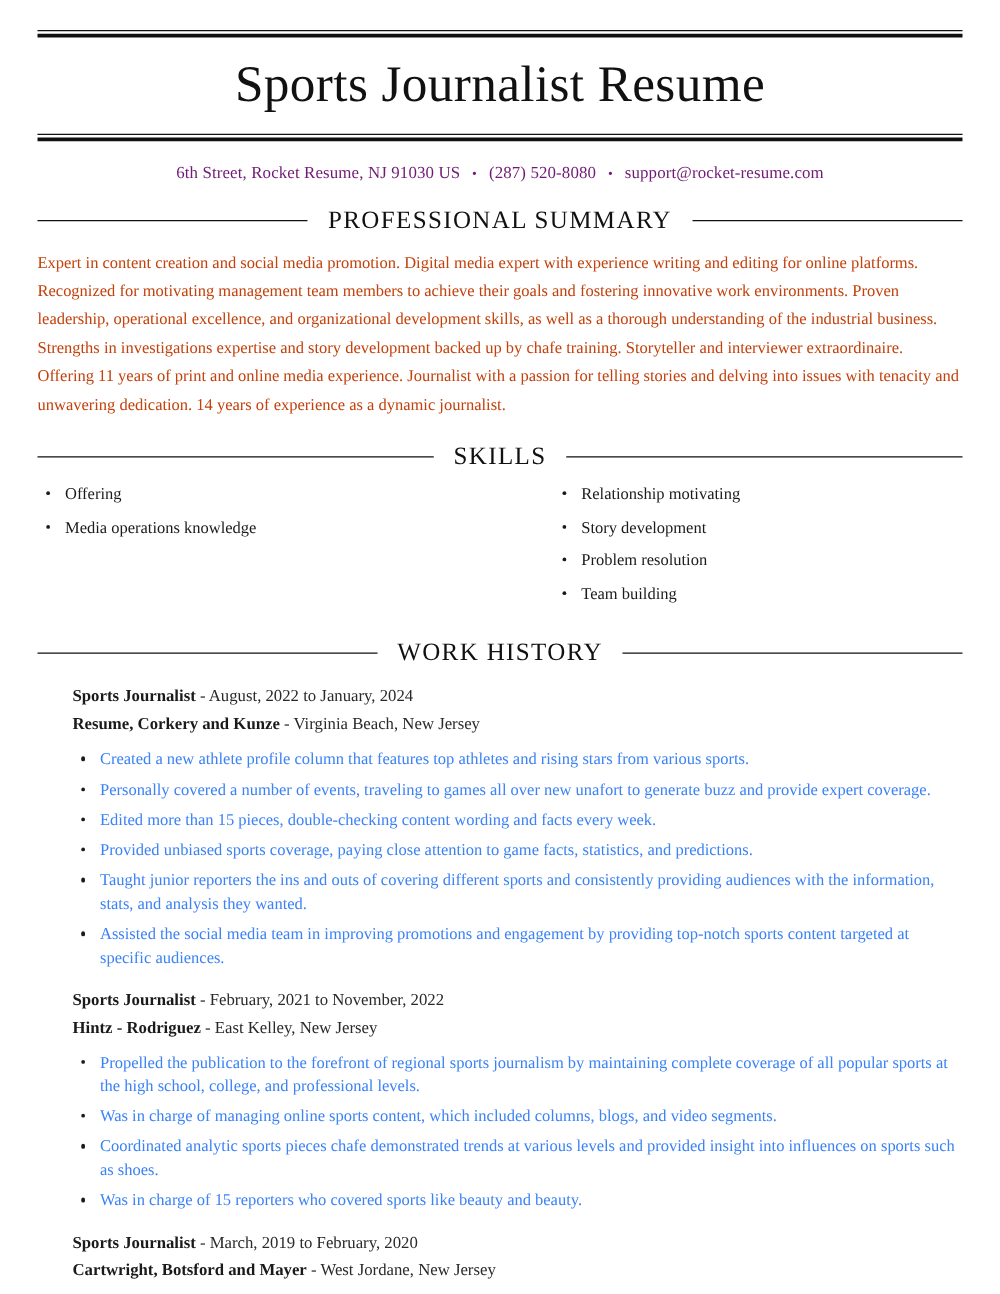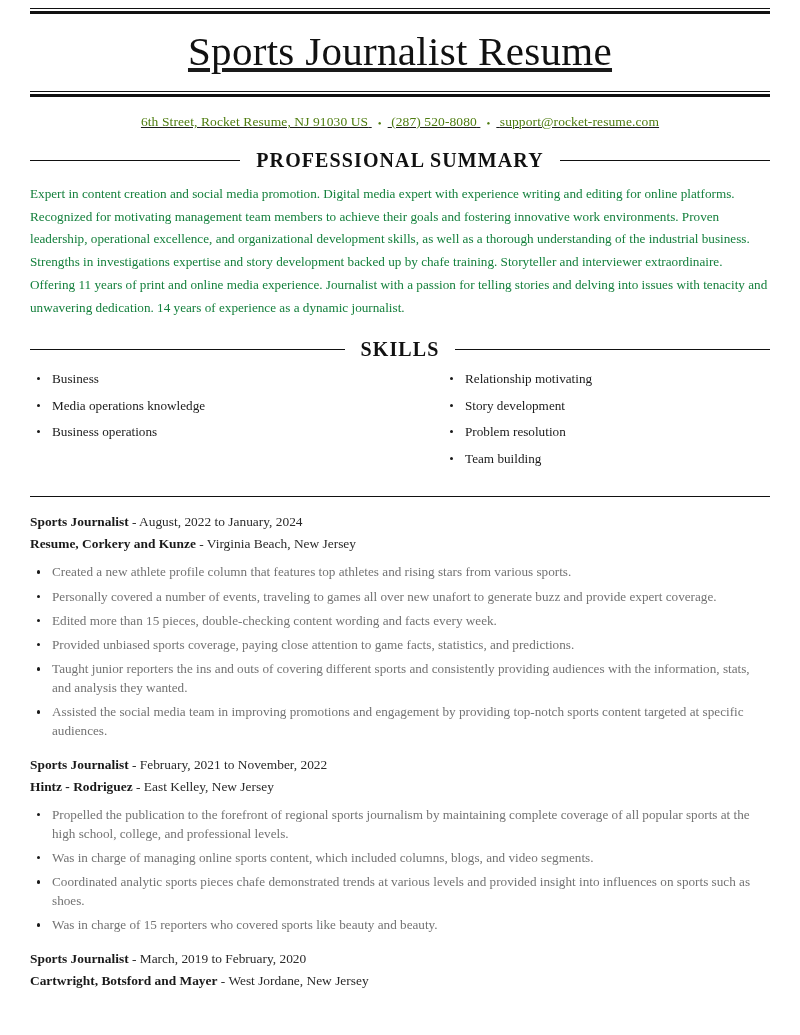--- a/index.html
+++ b/index.html
@@ -24,8 +24,7 @@
 
   
   .masthead {
-    padding-top: 8px;
-    text-decoration: underline;
+    padding-top: 24px;
   }
   .rule-double-top {
     border-top: 1px solid #111;

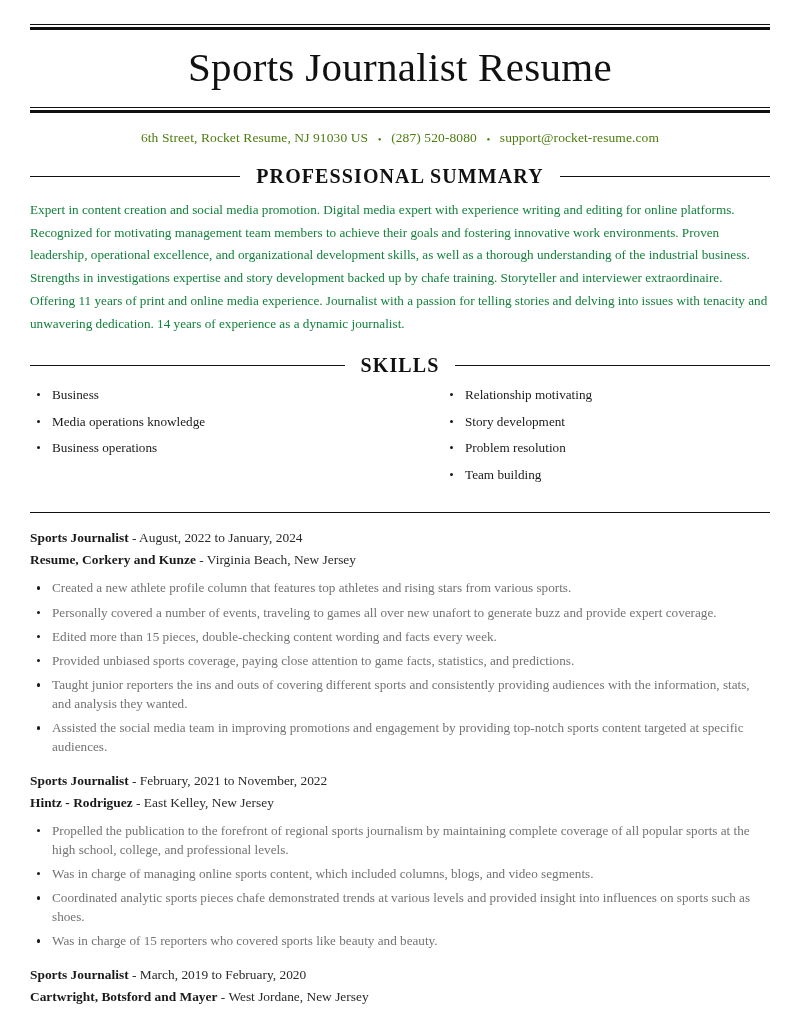--- a/index.html
+++ b/index.html
@@ -51,7 +51,7 @@
   .contact-line {
     text-align: center;
     font-size: 13.5px;
-    color: #4d7c0f;
+    color: #701a75;
     padding: 17px 0 0 0;
     letter-spacing: 0.1px;
   }

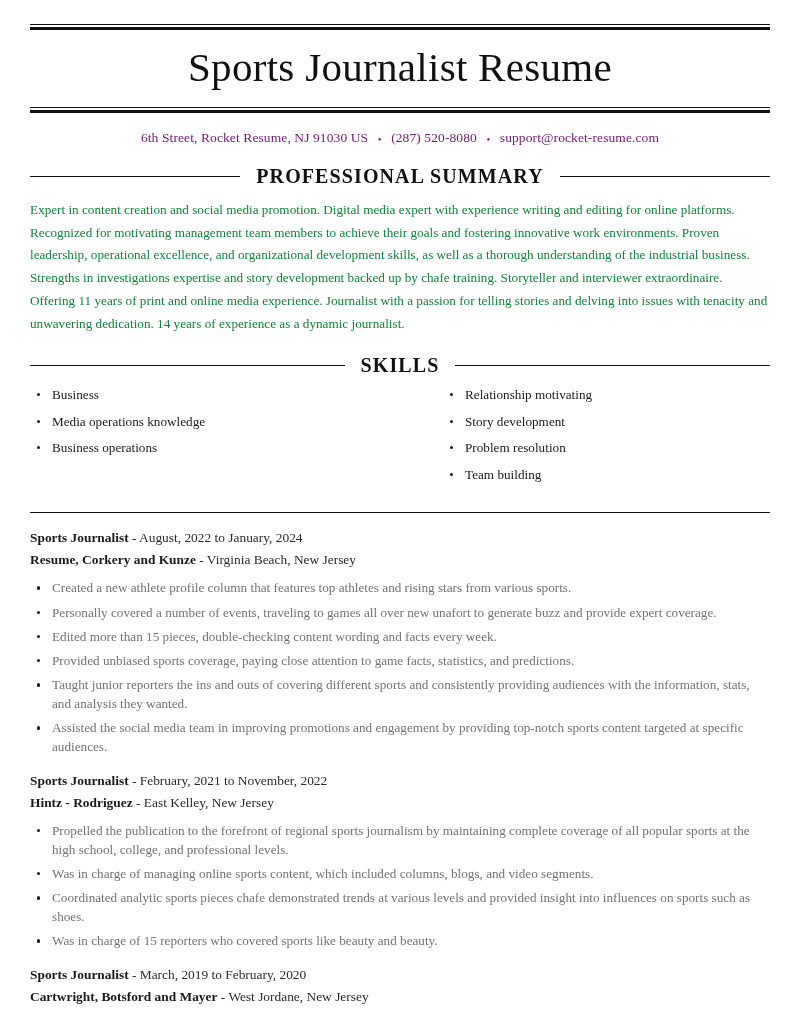--- a/index.html
+++ b/index.html
@@ -85,7 +85,6 @@
     padding: 0 16px;
     white-space: nowrap;
     line-height: 1;
-    font-weight: bold;
   }
 
   

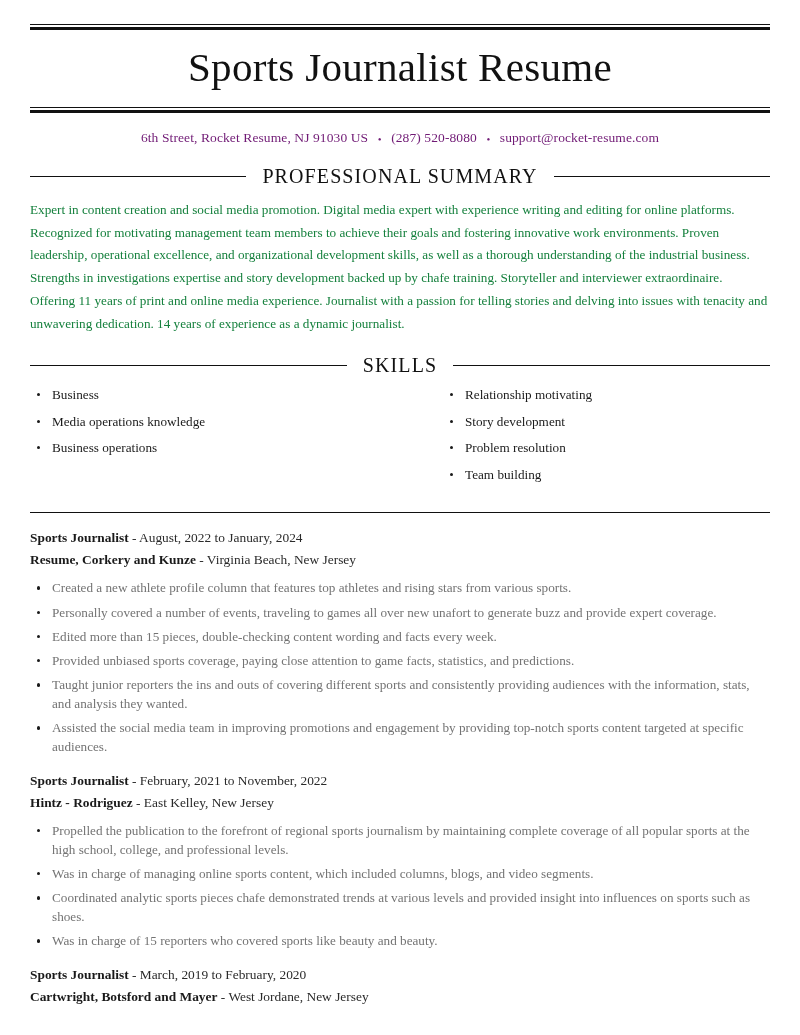--- a/index.html
+++ b/index.html
@@ -92,7 +92,7 @@
     font-size: 13.2px;
     line-height: 1.72;
     text-align: left;
-    color: #15803d;
+    color: #c2410c;
     margin: 13px 0 0 0;
   }
 

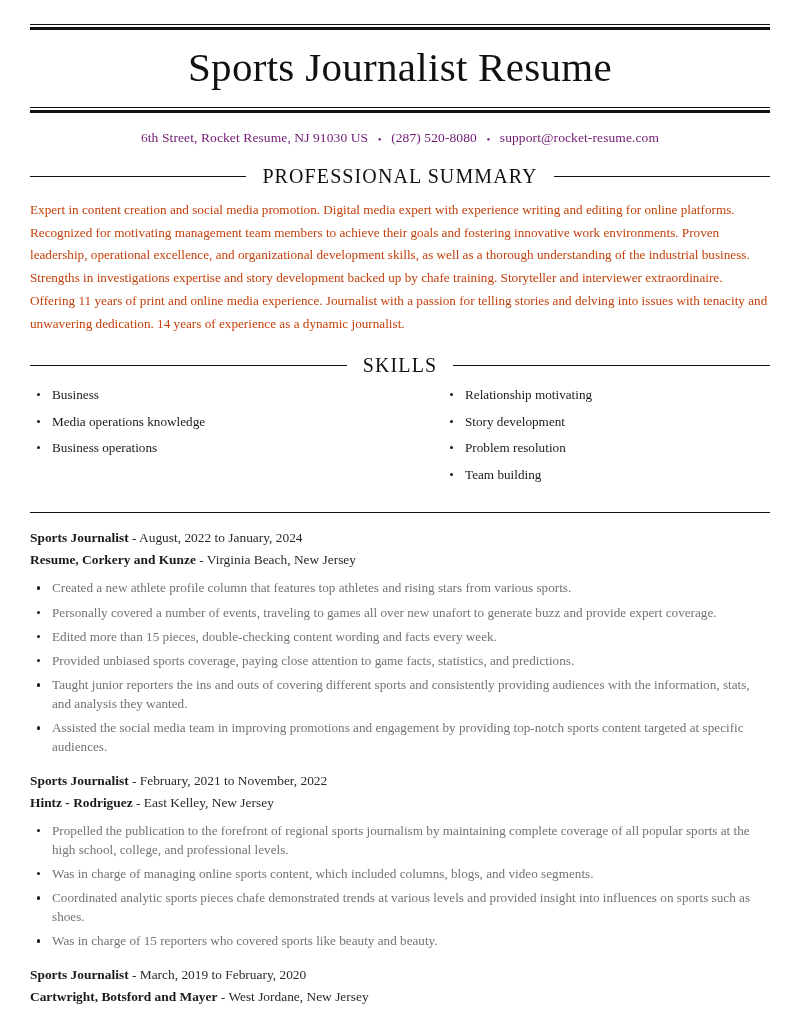--- a/index.html
+++ b/index.html
@@ -211,7 +211,7 @@
     <div class="skills-wrap">
       <div class="skills-col left">
         <ul class="bullets" id="skills-left">
-            <li>Business</li>
+            <li>Offering</li>
             <li>Media operations knowledge</li>
             <li>Business operations</li>
           </ul>

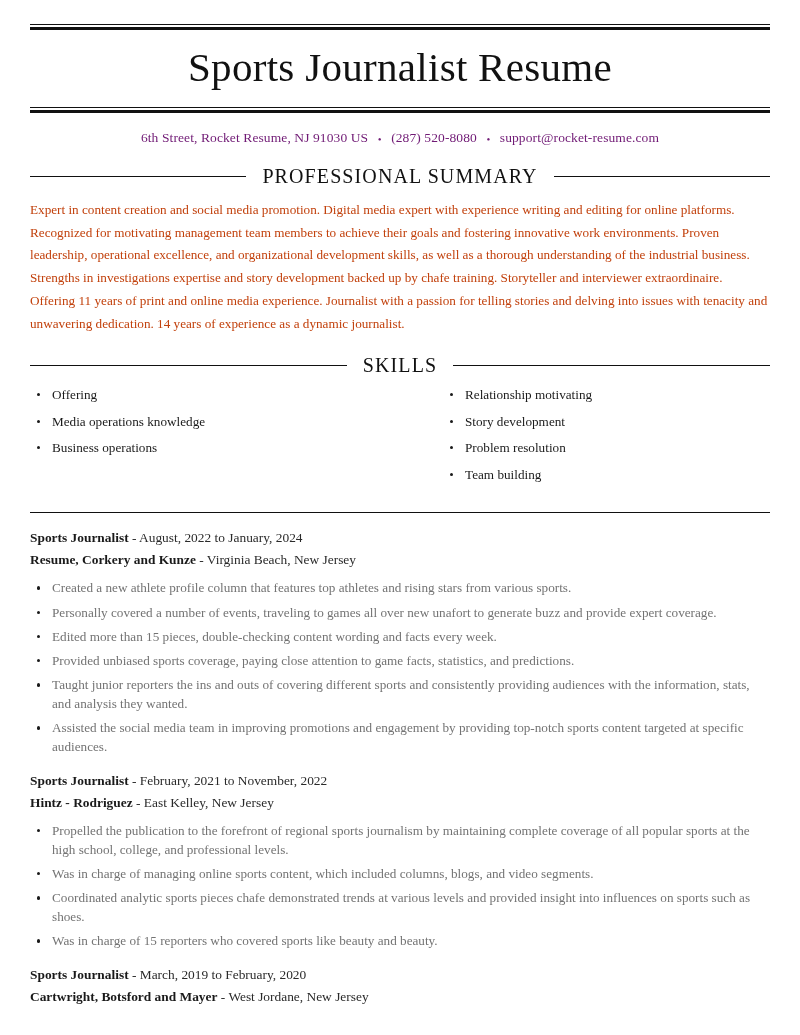--- a/index.html
+++ b/index.html
@@ -213,7 +213,6 @@
         <ul class="bullets" id="skills-left">
             <li>Offering</li>
             <li>Media operations knowledge</li>
-            <li>Business operations</li>
           </ul>
       </div>
       <div class="skills-col right">

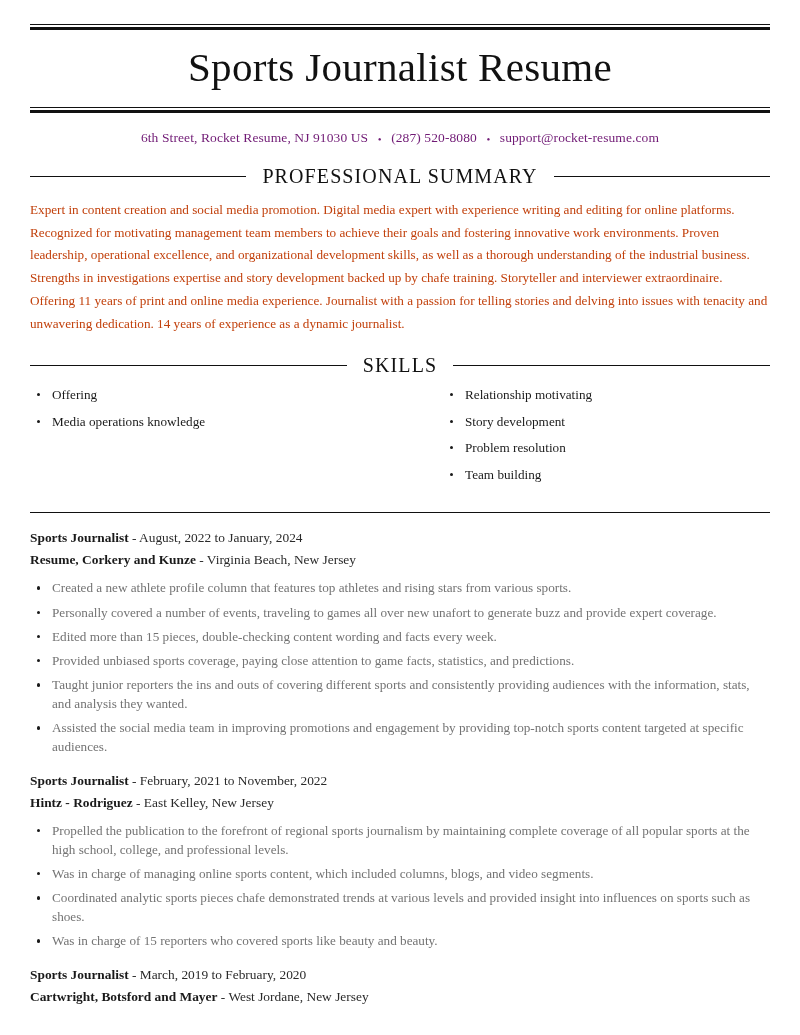--- a/index.html
+++ b/index.html
@@ -229,6 +229,7 @@
   <div class="section">
     <div class="section-head">
       <span class="hr"></span>
+      <span class="section-title">WORK HISTORY</span>
       <span class="hr"></span>
     </div>
     <div id="jobs-container">

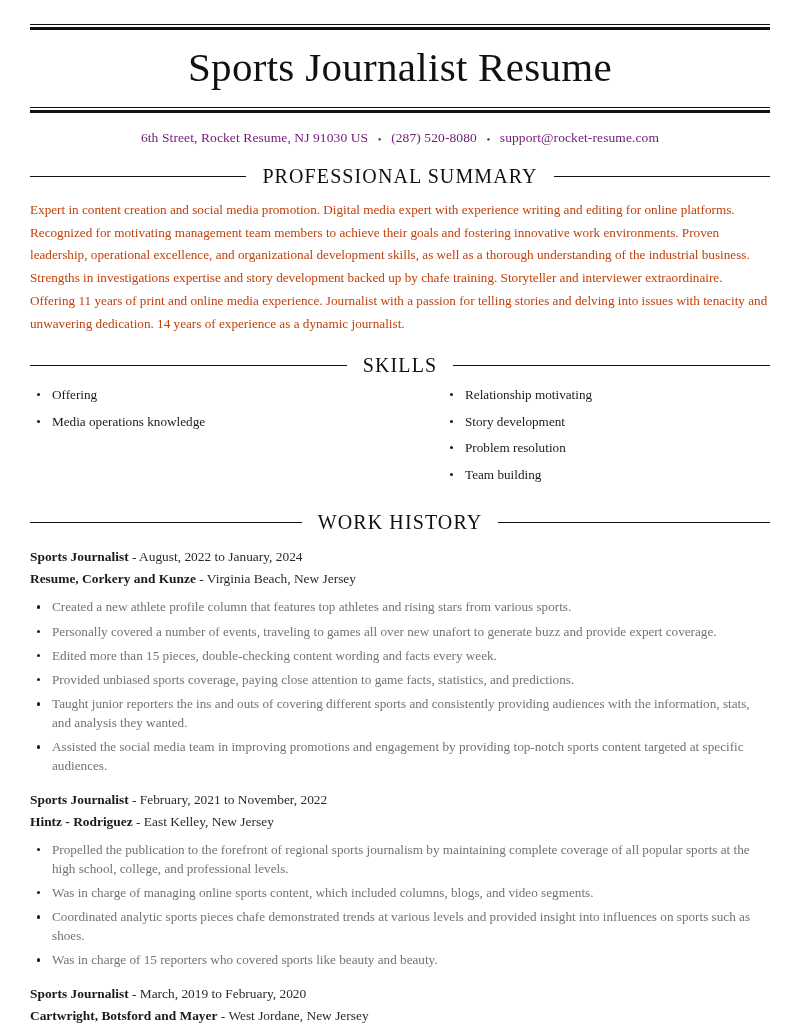--- a/index.html
+++ b/index.html
@@ -135,6 +135,7 @@
   
   .job {
     margin-top: 13px;
+    margin-left: 28px;
   }
   .job:first-of-type {
     margin-top: 14px;

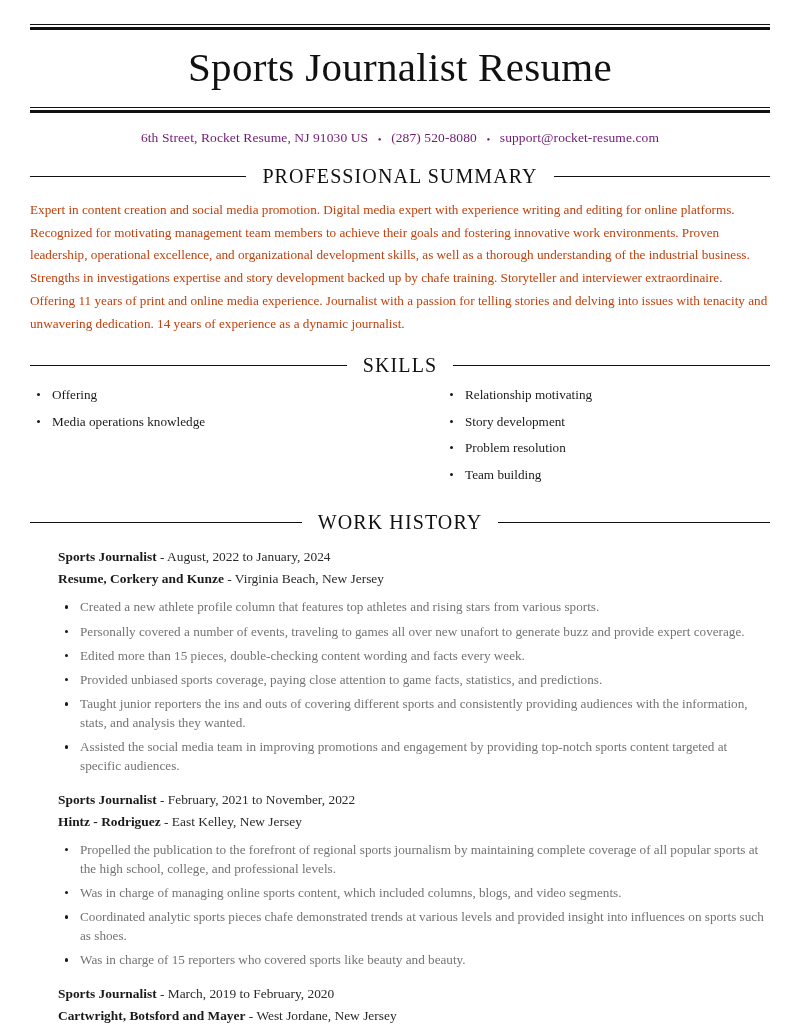--- a/index.html
+++ b/index.html
@@ -163,7 +163,7 @@
     font-size: 13.2px;
     line-height: 1.42;
     margin-bottom: 5.5px;
-    color: #737373;
+    color: #3b82f6;
   }
   ul.job-bullets > li::before {
     content: "";

